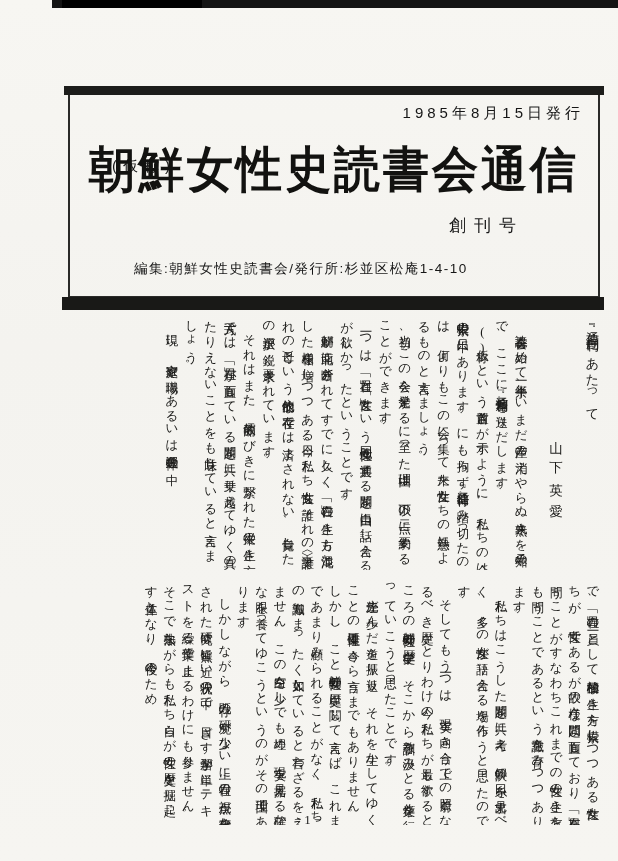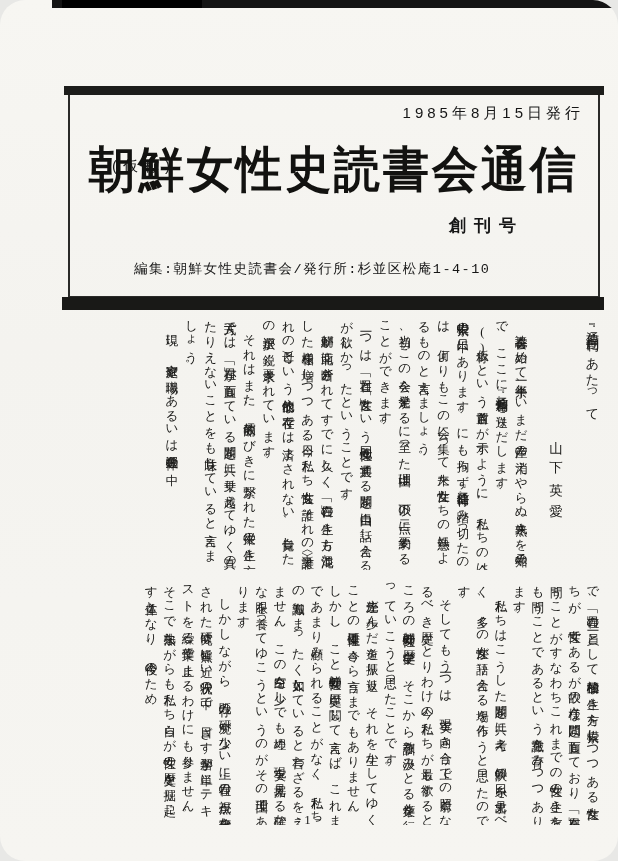--- a/index.html
+++ b/index.html
@@ -11,7 +11,6 @@
     overflow:hidden;
     font-family:"Liberation Serif","DejaVu Serif",serif;
     color:#161616;
-    border-radius:25px;
   }
   
   .scan-edge{

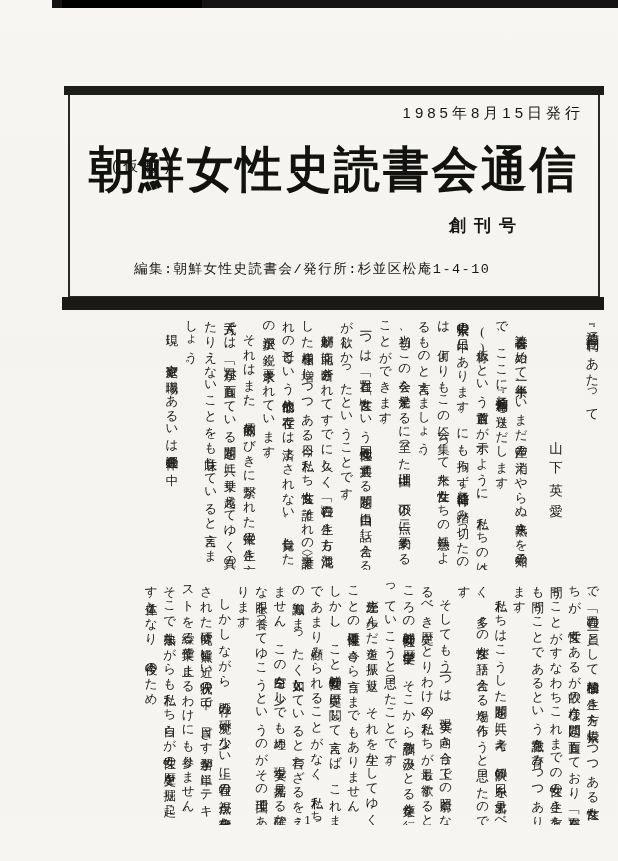--- a/index.html
+++ b/index.html
@@ -59,7 +59,7 @@
   }
   .issue-label{
     position:absolute;top:119px;right:74px;
-    font-size:17px;letter-spacing:8px;font-weight:bold;
+    font-size:17px;letter-spacing:8px;
   }
   .imprint{
     position:absolute;top:165px;left:64px;

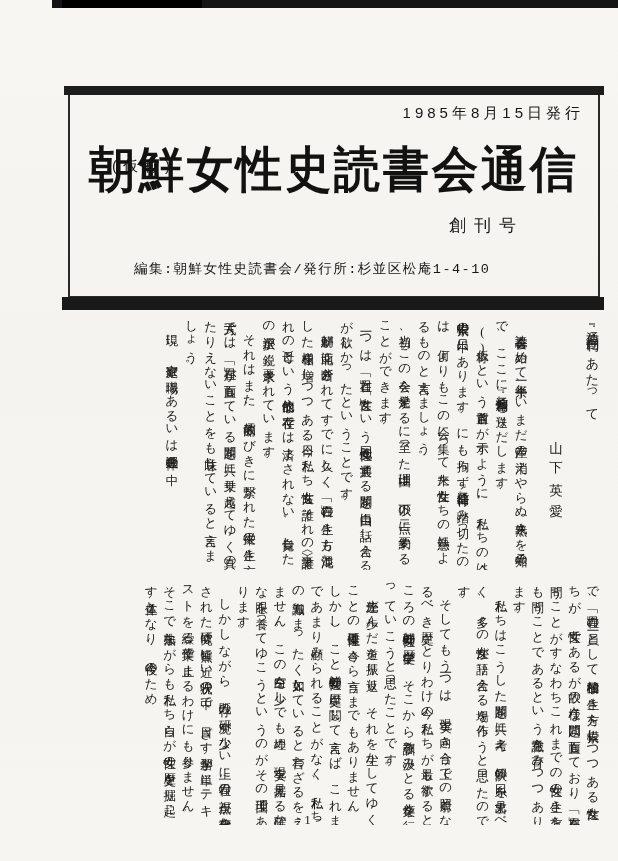--- a/index.html
+++ b/index.html
@@ -64,7 +64,7 @@
   .imprint{
     position:absolute;top:165px;left:64px;
     font-size:13.5px;letter-spacing:1.5px;
-    font-family:Liberation Mono, monospace;
+    font-family:Liberation Sans, sans-serif;
   }
   
   .vblock{

